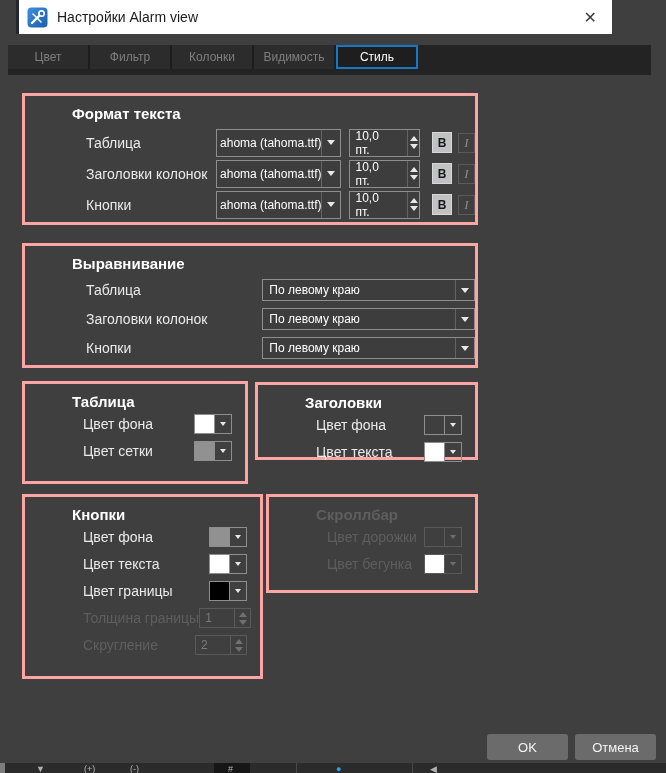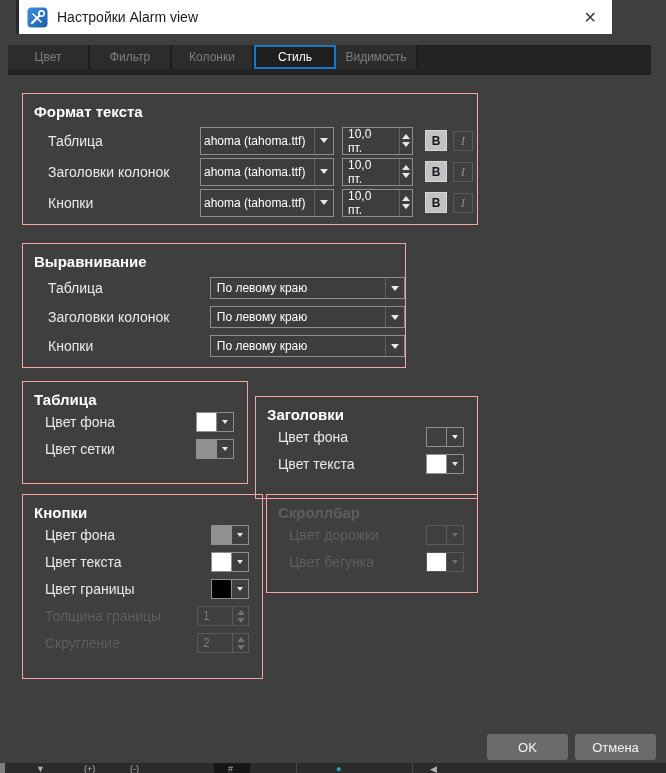--- a/index.html
+++ b/index.html
@@ -127,8 +127,8 @@
     <div class="tab">Цвет</div>
     <div class="tab">Фильтр</div>
     <div class="tab">Колонки</div>
+    <div class="tab">Видимость</div>
     <div class="tab active" style="border-color: rgb(24, 120, 200);">Стиль</div>
-    <div class="tab">Видимость</div>
   </div>
 
   <div class="gb" id="gb-format">

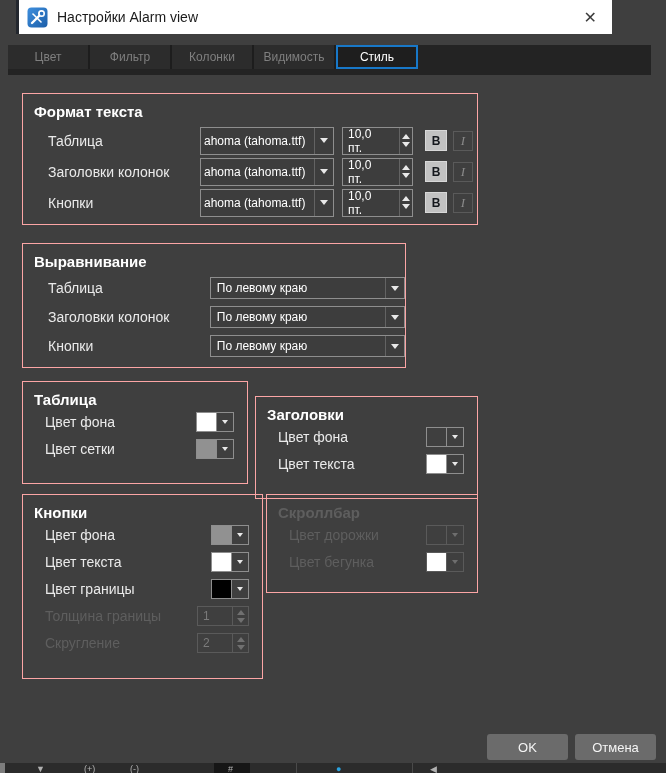--- a/index.html
+++ b/index.html
@@ -22,7 +22,7 @@
   .tab.active { background:#1e1e1e; border:2px solid #1878c8; color:#ffffff; }
 
   
-  .gb { position:absolute; border:1px solid #fca5a5; }
+  .gb { position:absolute; border:3px solid #fca5a5;padding-left:36px; }
   #gb-format    { left:22px; top:93px;  width:456px; height:132px; }
   #gb-align     { left:22px; top:243px; width:384px; height:125px; }
   #gb-table     { left:22px; top:381px; width:226px; height:103px; }

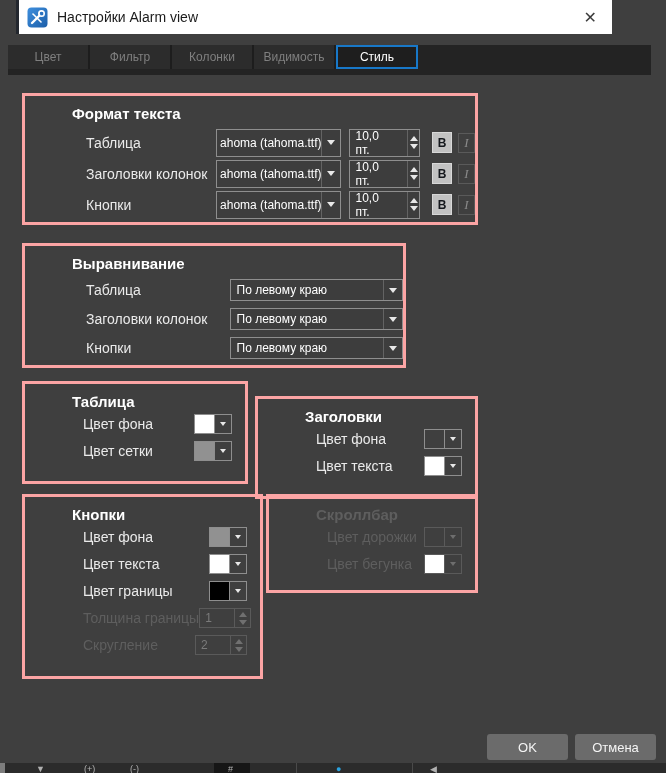--- a/index.html
+++ b/index.html
@@ -24,7 +24,7 @@
   
   .gb { position:absolute; border:3px solid #fca5a5;padding-left:36px; }
   #gb-format    { left:22px; top:93px;  width:456px; height:132px; }
-  #gb-align     { left:22px; top:243px; width:384px; height:125px; }
+  #gb-align     { left:22px; top:243px; width:456px; height:125px; }
   #gb-table     { left:22px; top:381px; width:226px; height:103px; }
   #gb-headers   { left:255px; top:396px; width:223px; height:103px; }
   #gb-buttons   { left:22px; top:494px; width:241px; height:185px; }

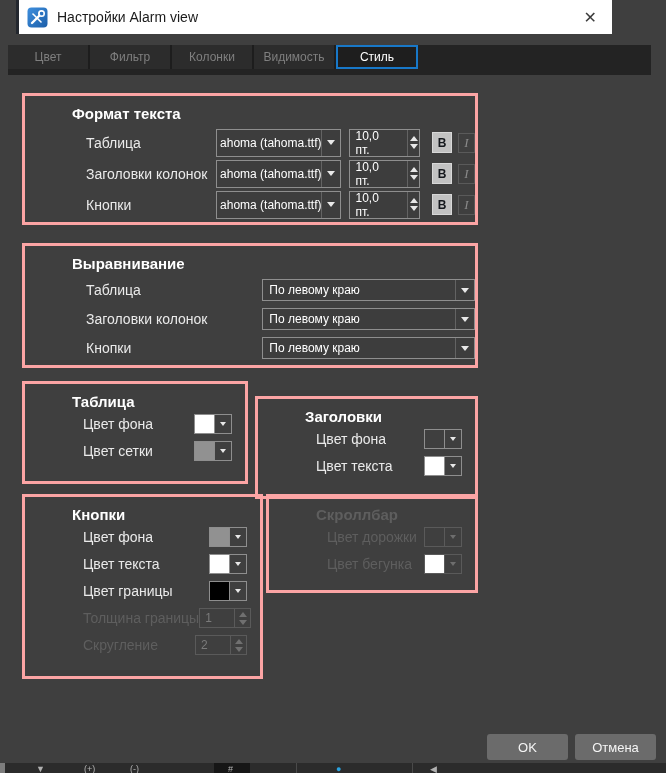--- a/index.html
+++ b/index.html
@@ -26,7 +26,7 @@
   #gb-format    { left:22px; top:93px;  width:456px; height:132px; }
   #gb-align     { left:22px; top:243px; width:456px; height:125px; }
   #gb-table     { left:22px; top:381px; width:226px; height:103px; }
-  #gb-headers   { left:255px; top:396px; width:223px; height:103px; }
+  #gb-headers   { left:255px; top:382px; width:223px; height:78px; }
   #gb-buttons   { left:22px; top:494px; width:241px; height:185px; }
   #gb-scrollbar { left:266px; top:494px; width:212px; height:99px; }
   .gb-title { font-weight:bold; font-size:15px; color:#ffffff; margin:9px 0 0 11px; }

